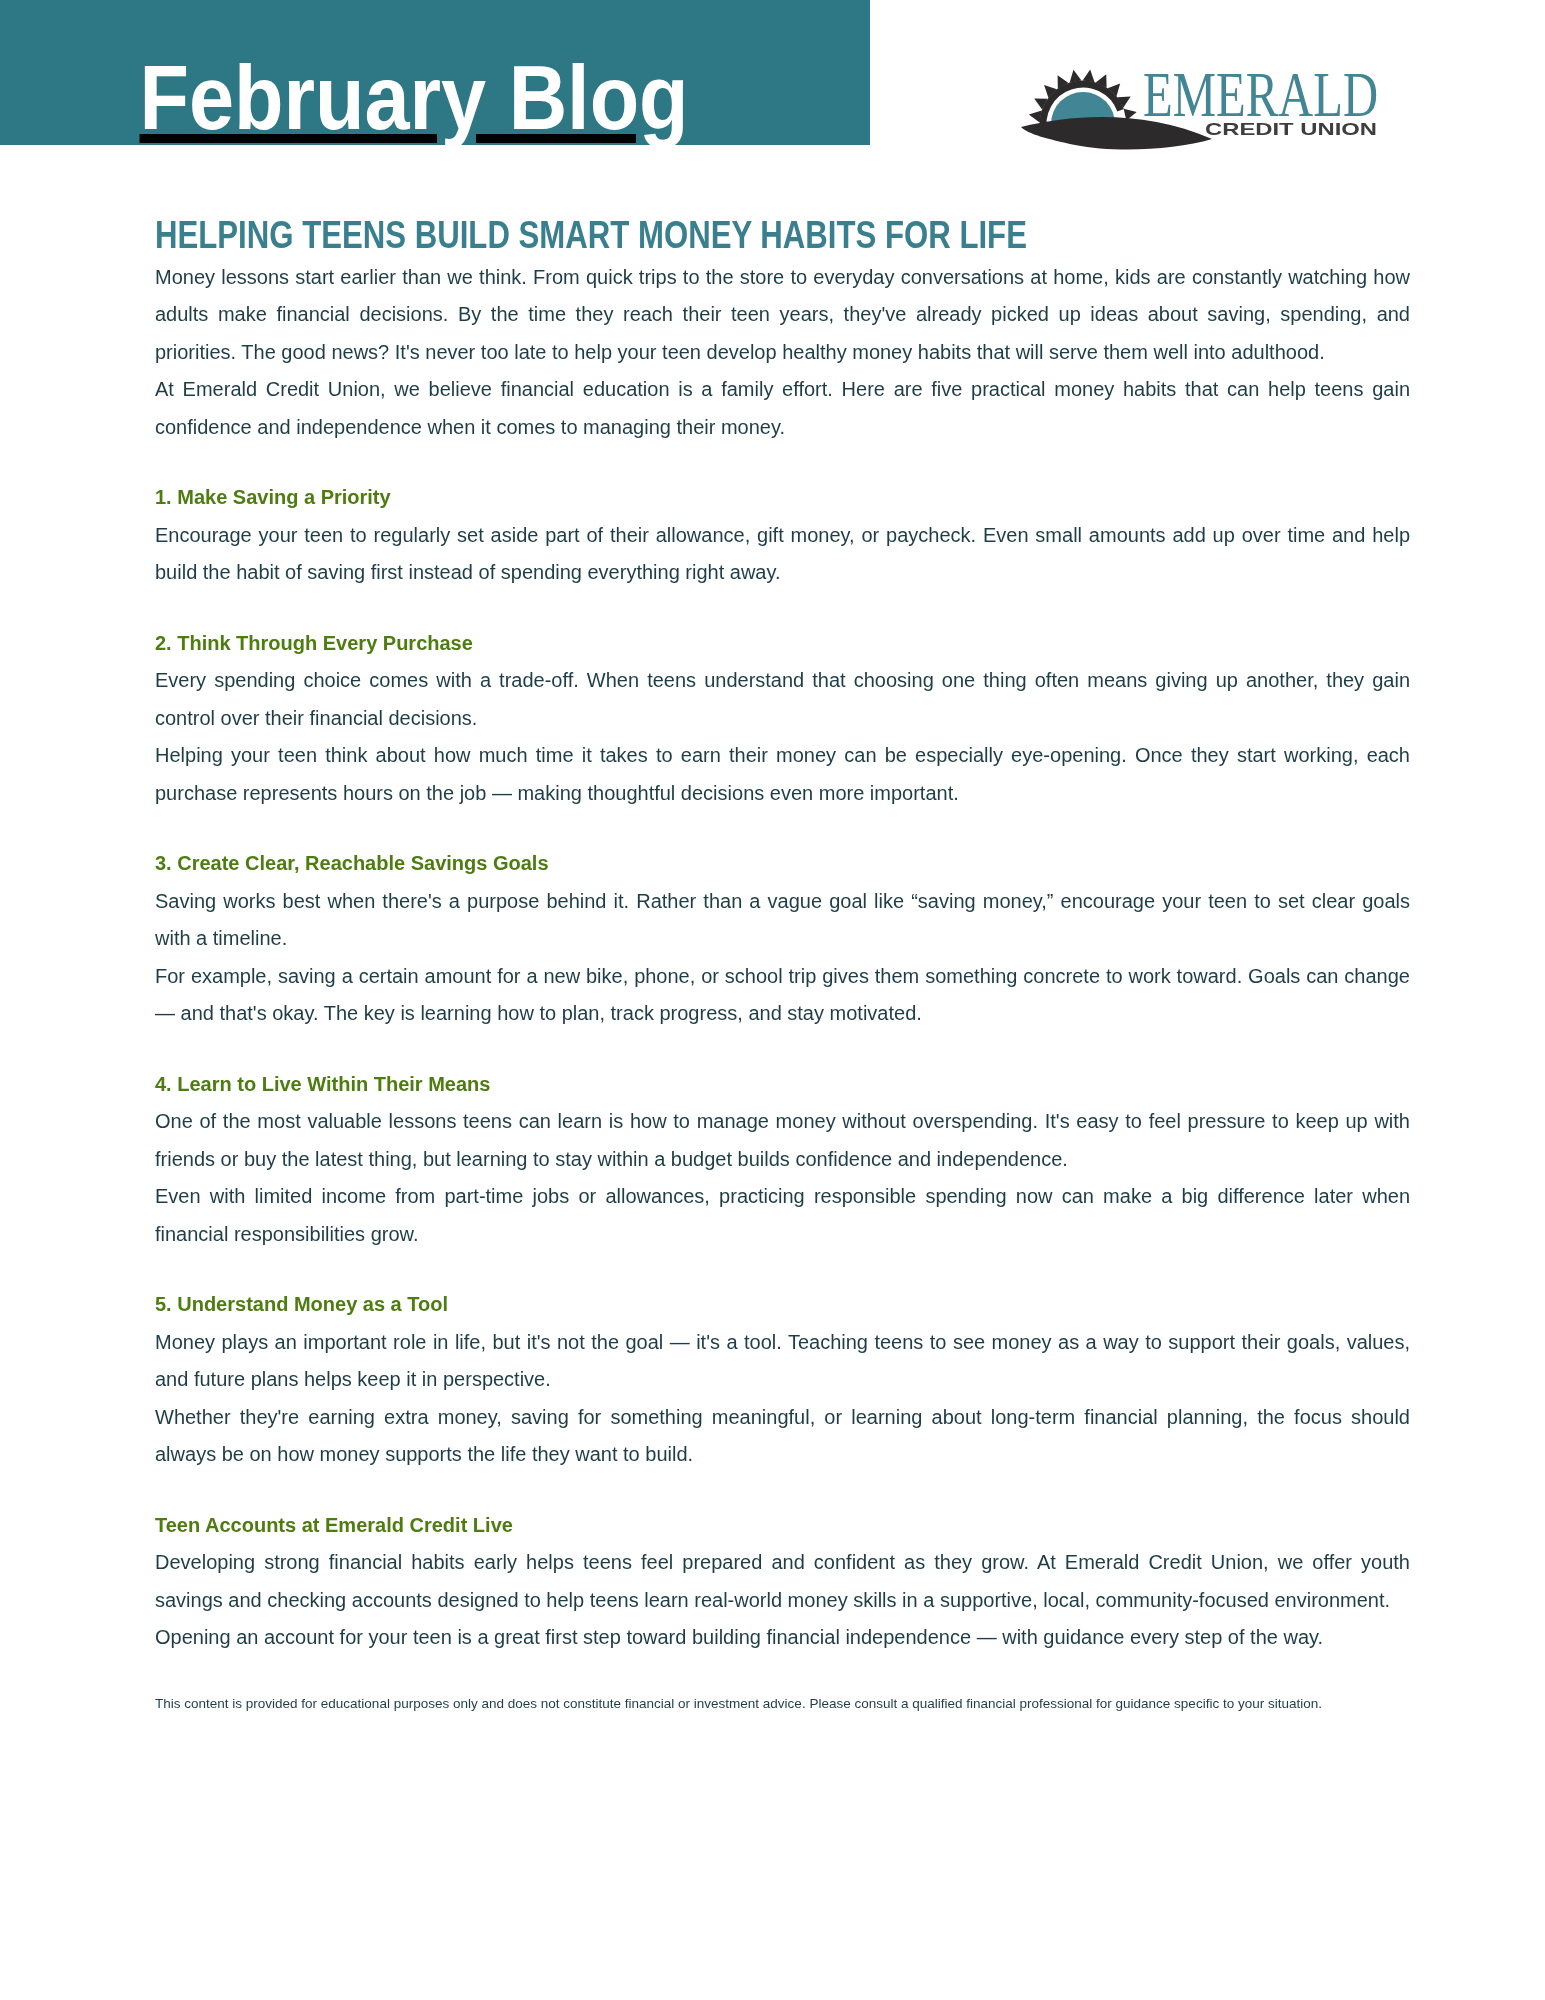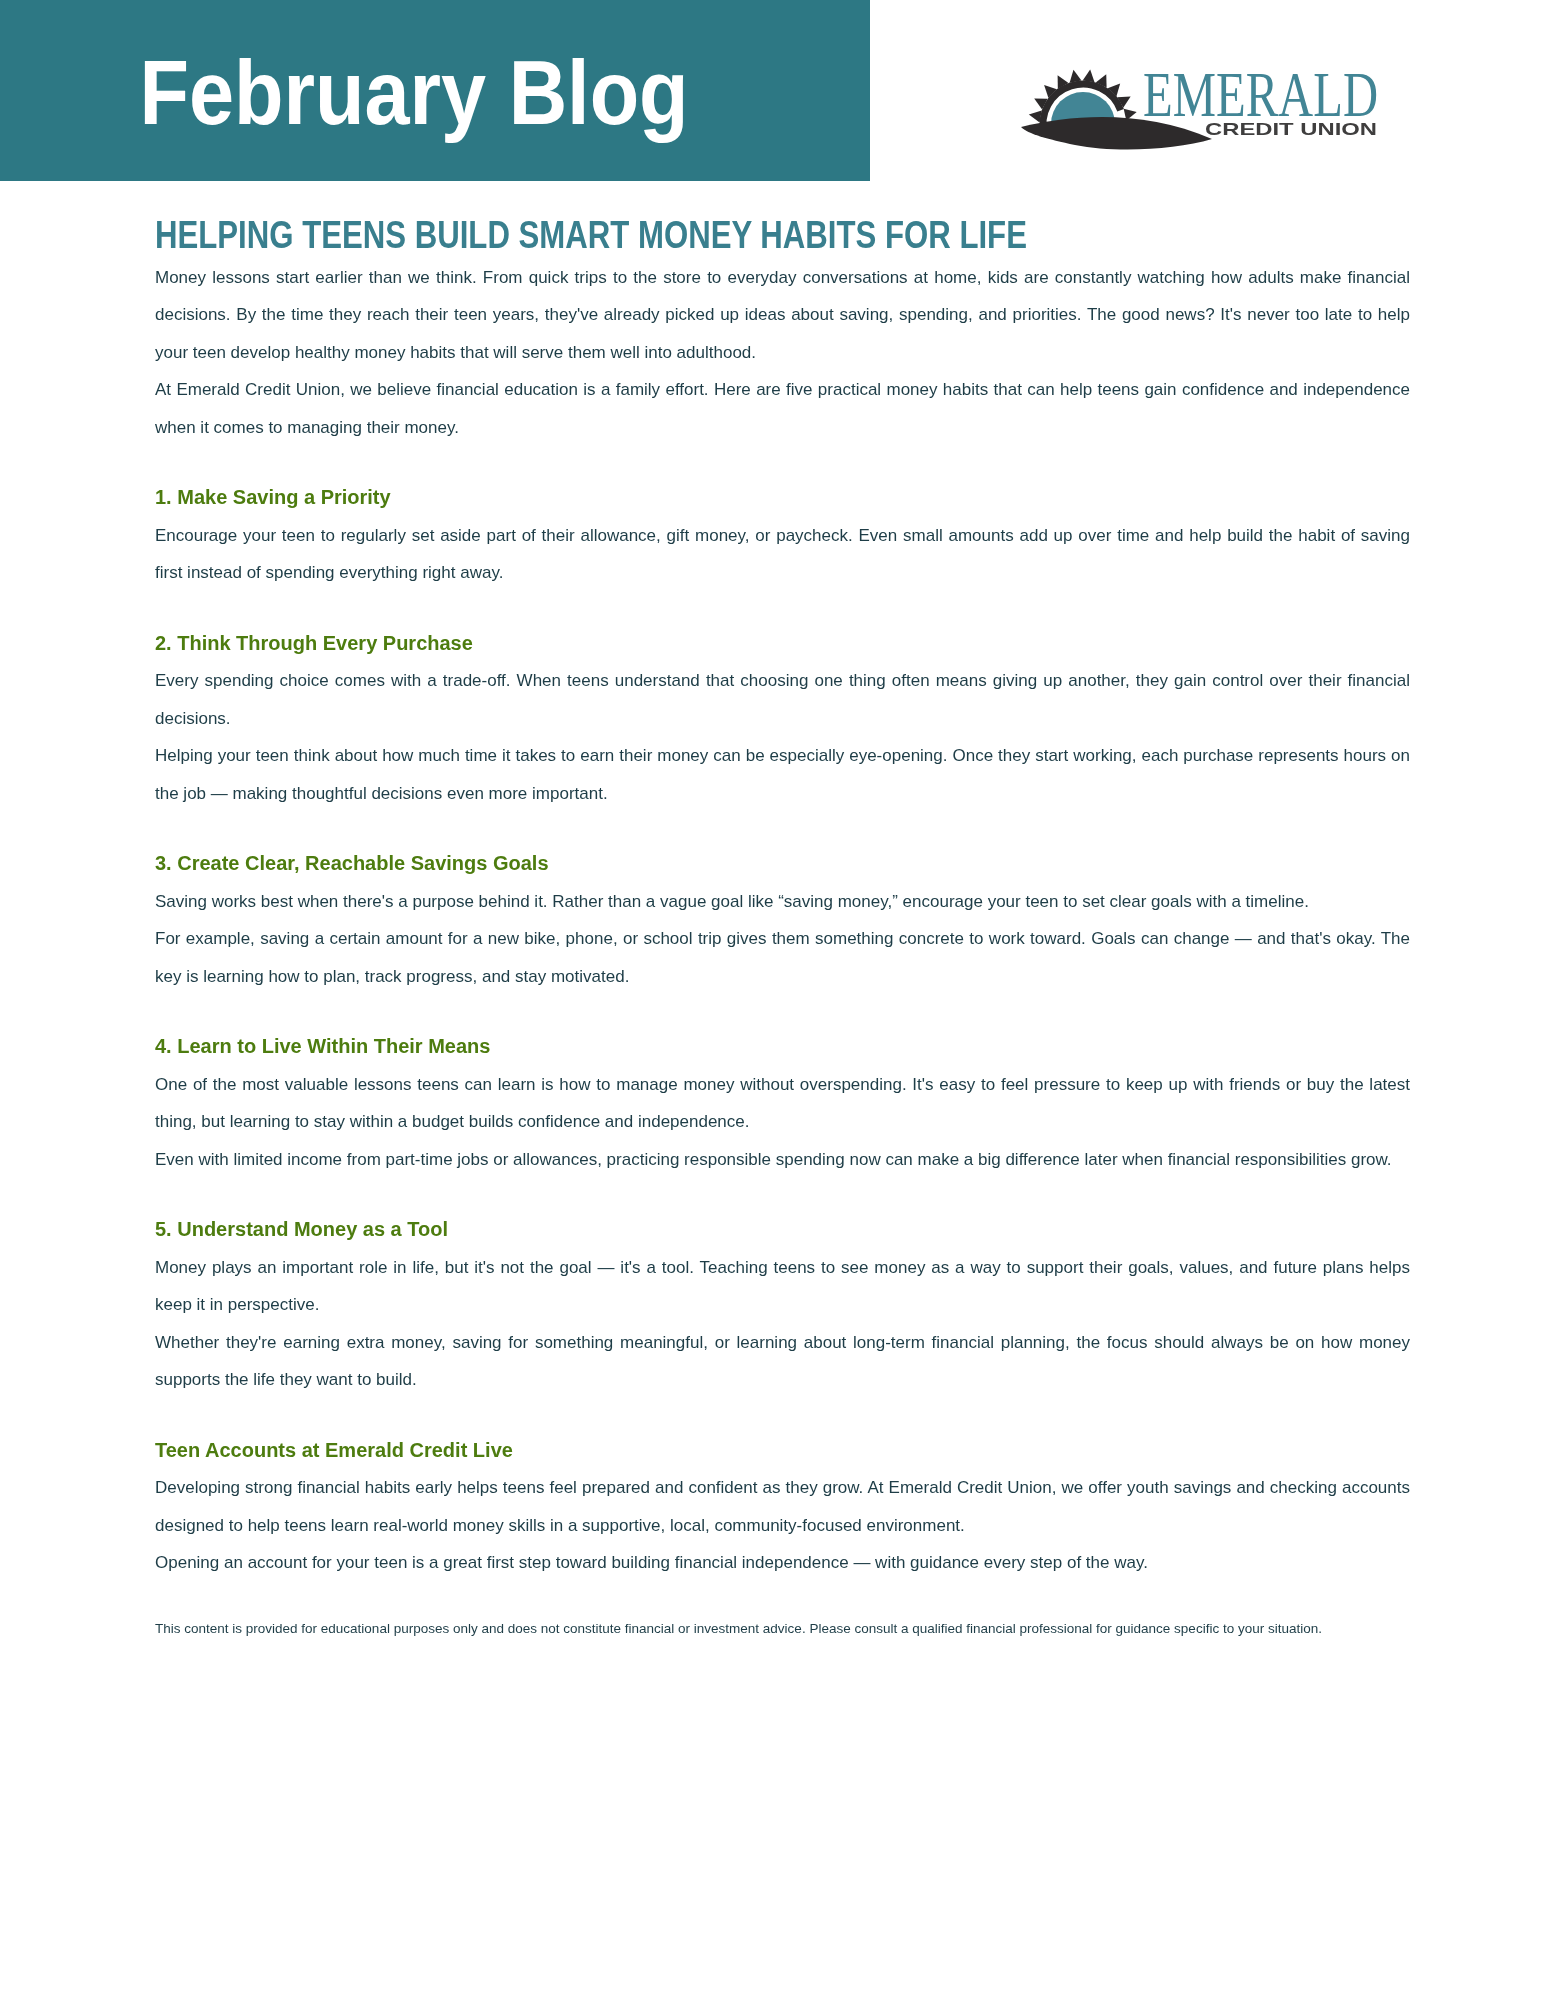--- a/index.html
+++ b/index.html
@@ -8,8 +8,8 @@
     background:#ffffff; font-family:"Liberation Sans", sans-serif;
   }
   .banner {
-    position:absolute; left:0; top:0; width:870px; height:181px;
-    background:#2d7884; display:flex; align-items:center;
+    position:absolute; left:0; top:0; width:870px; height:145px;
+    background:#2d7884; display:flex; align-items:flex-end;text-decoration:underline;
   }
   .banner-title {
     margin:0; padding:6px 0 0 155px;

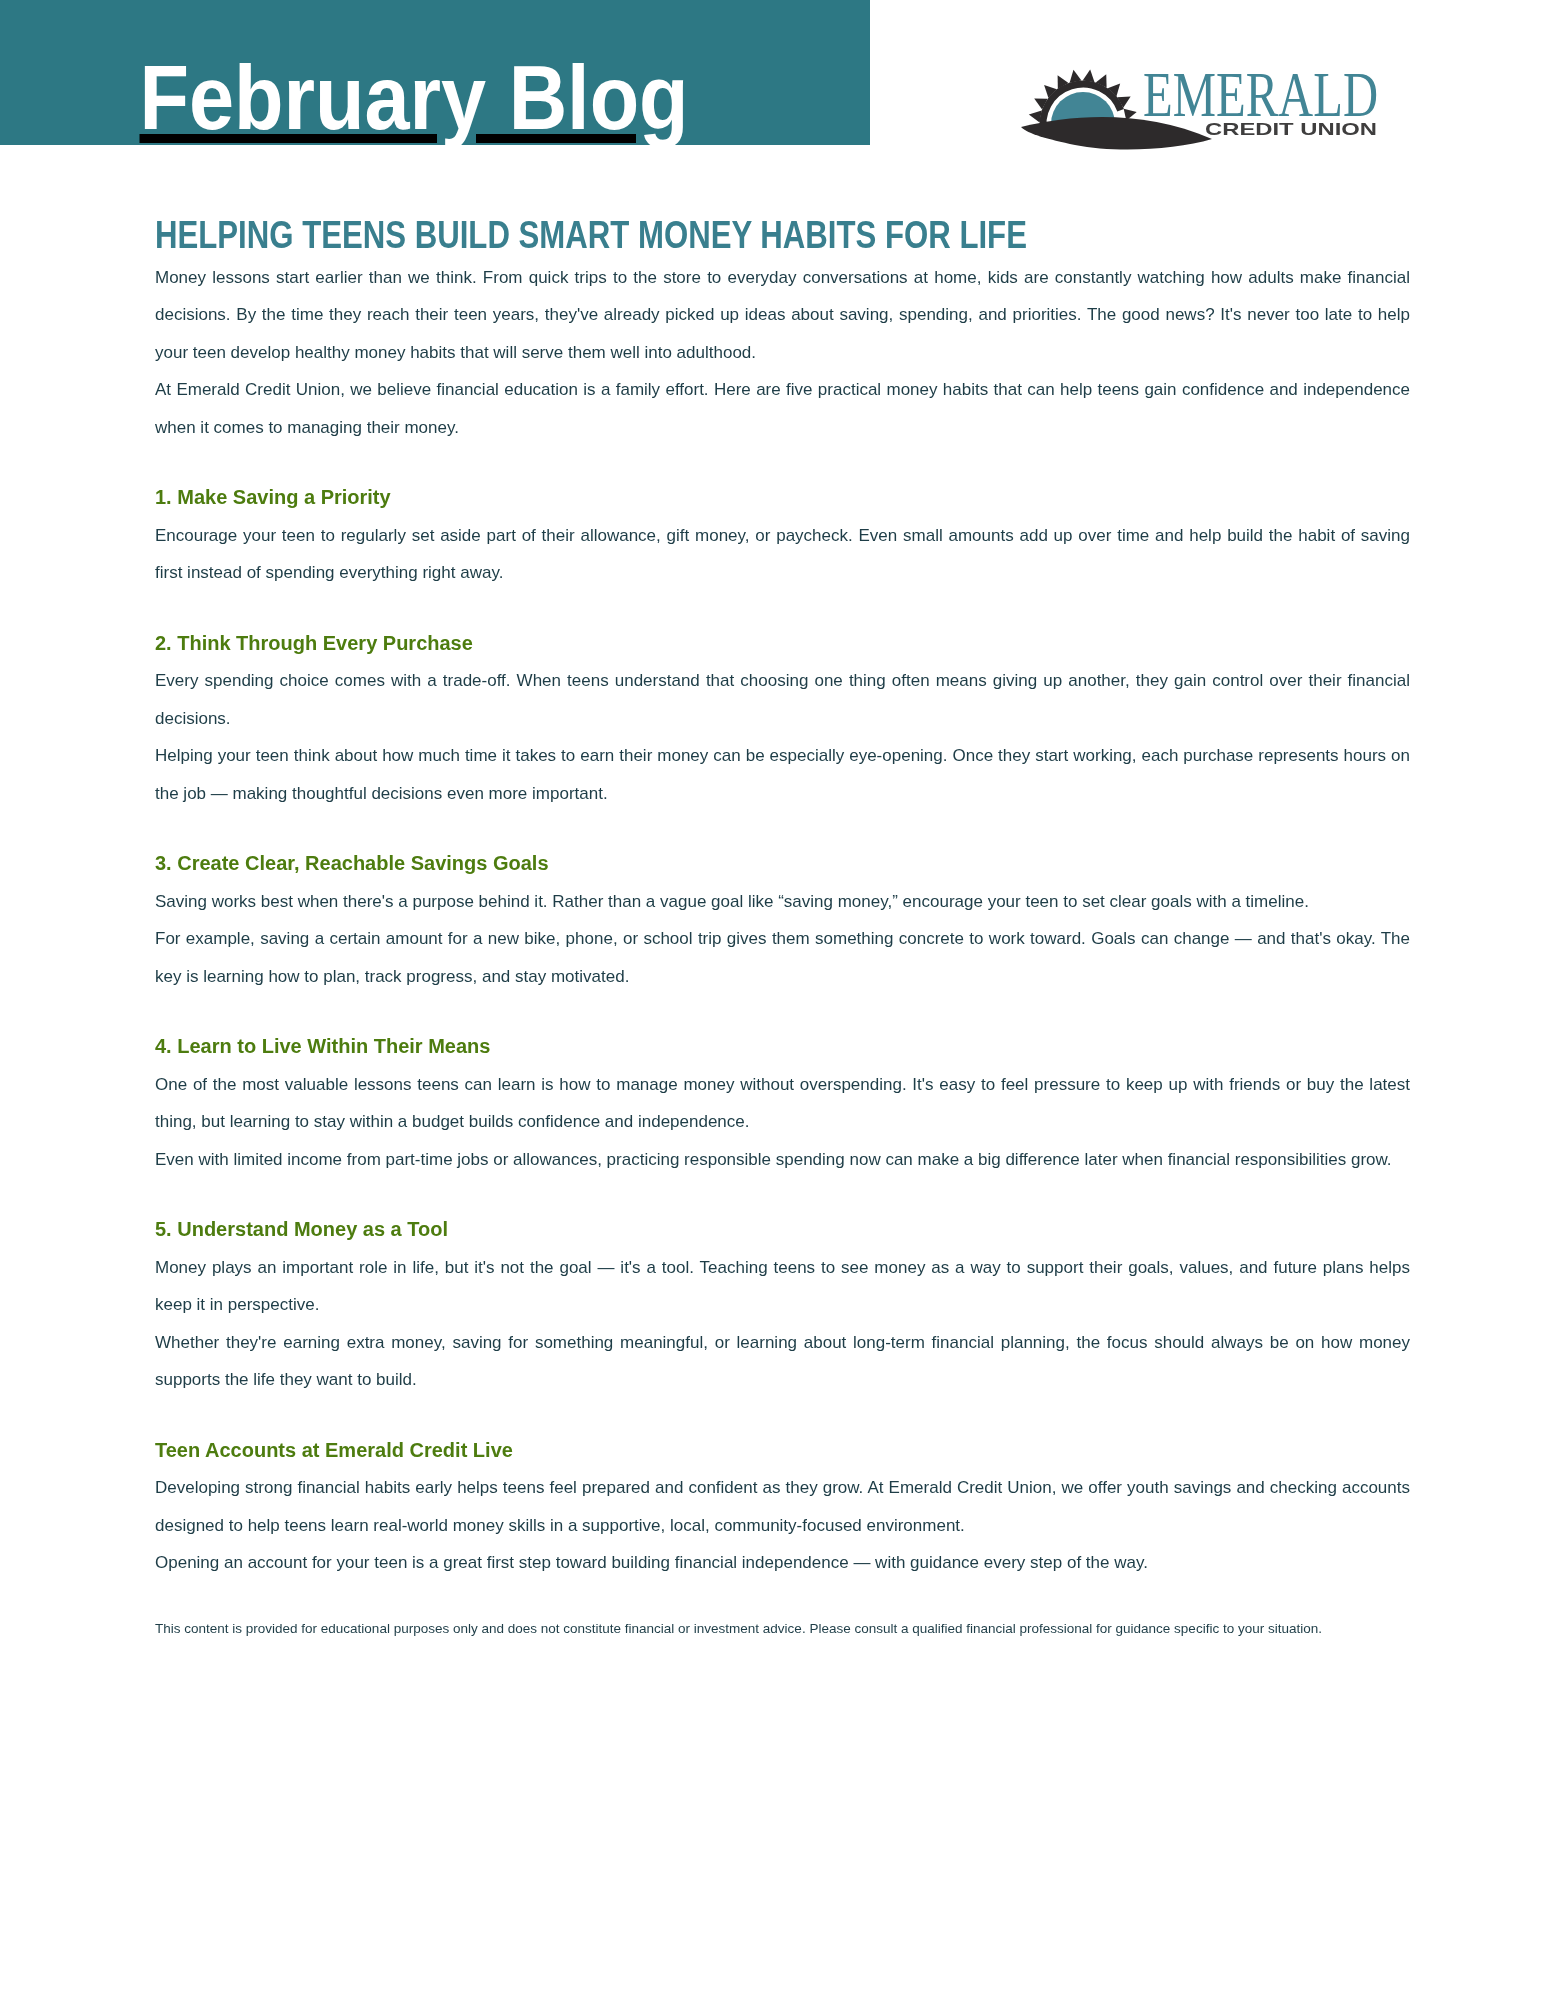--- a/index.html
+++ b/index.html
@@ -27,7 +27,7 @@
     transform:scaleX(0.82); transform-origin:left center;
   }
   .content p {
-    margin:0; font-size:17px; line-height:37.5px; text-align:justify;
+    margin:0; font-size:20px; line-height:37.5px; text-align:justify;
     text-justify:inter-word;
   }
   .intro { margin-top:12px; }

